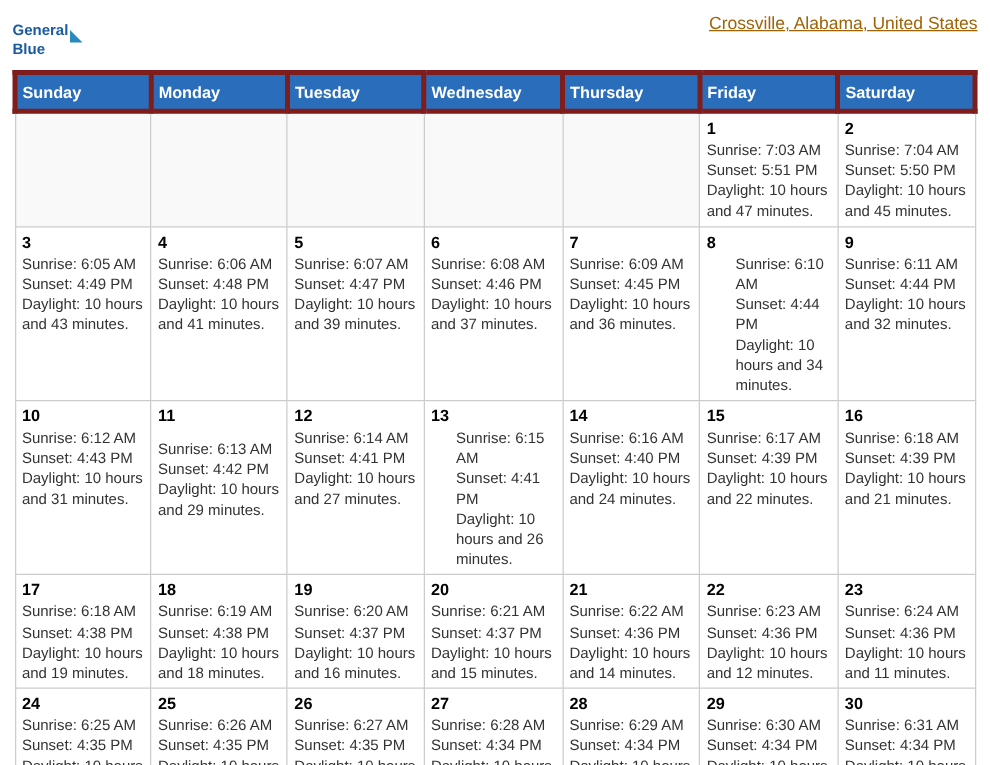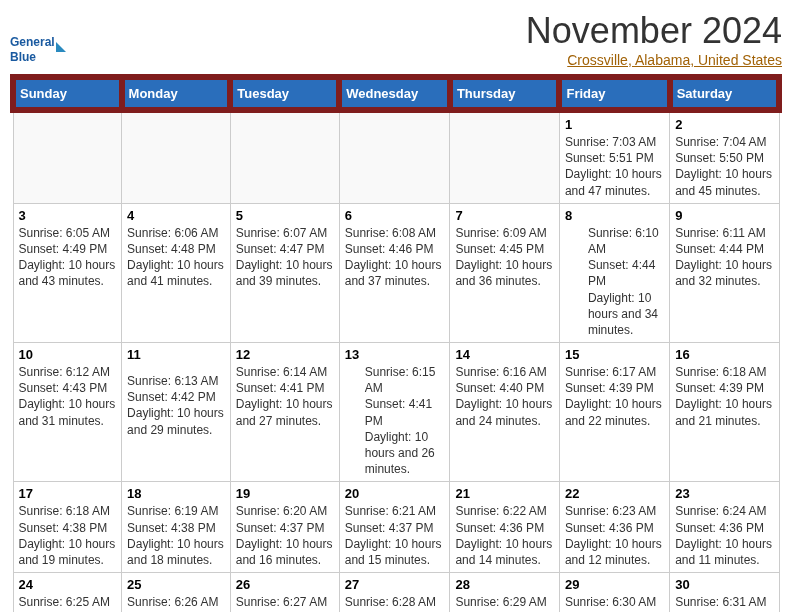--- a/index.html
+++ b/index.html
@@ -13,7 +13,7 @@
     .header {
       display: flex;
       justify-content: space-between;
-      align-items: flex-end;
+      align-items: flex-start;
       margin-bottom: 6px;
       gap: 36px;
     }

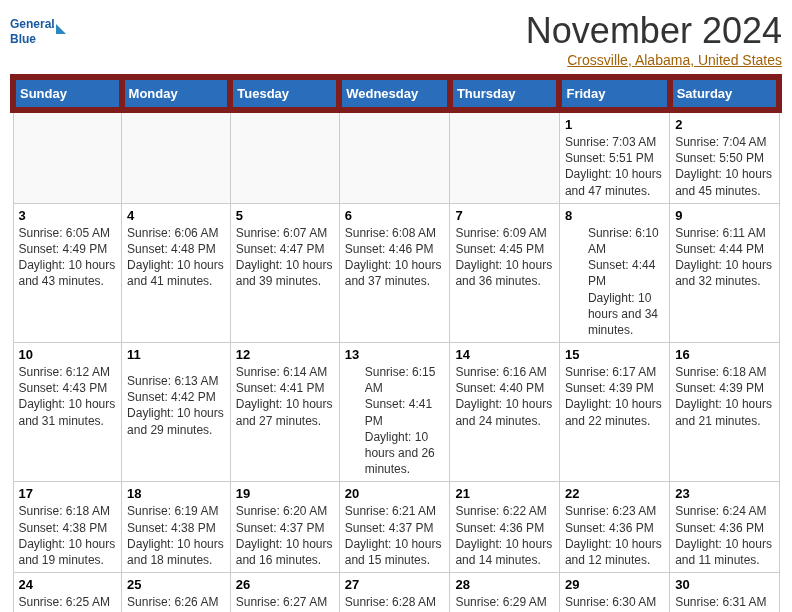--- a/index.html
+++ b/index.html
@@ -92,7 +92,6 @@
     </svg>
   </div>
   <div class="title-block">
-    <div class="month-title">November 2024</div>
     <div class="location">Crossville, Alabama, United States</div>
   </div>
 </div>

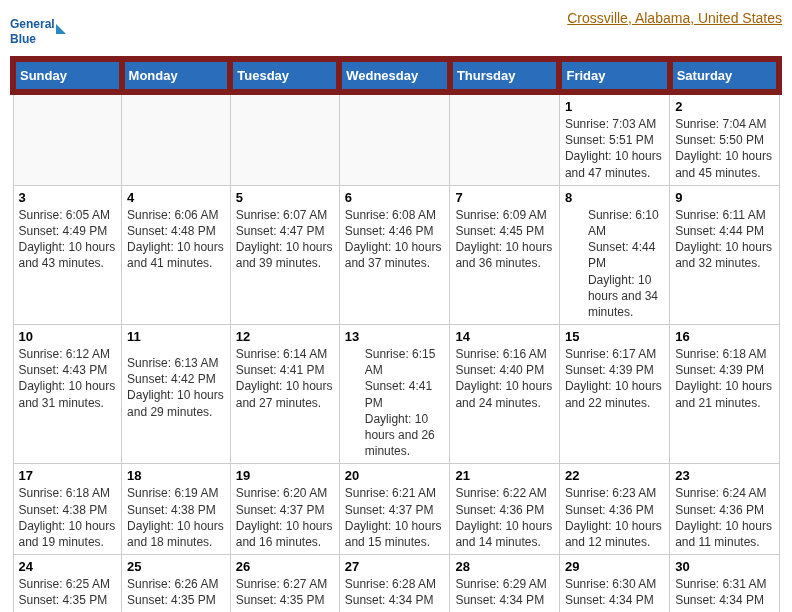--- a/index.html
+++ b/index.html
@@ -48,7 +48,7 @@
       font-size: 13px;
       font-weight: bold;
       text-align: left;
-      border: 6px solid #7f1d1d;
+      border: 4px solid #7f1d1d;
     }
     .calendar td {
       border: 1px solid #ccc;

